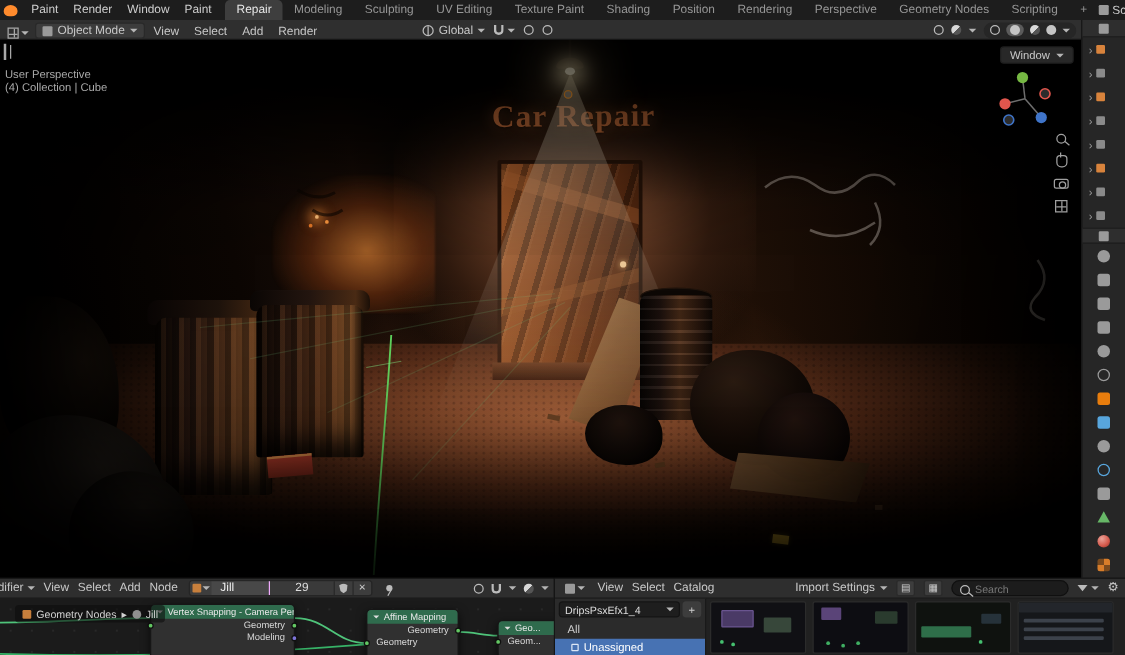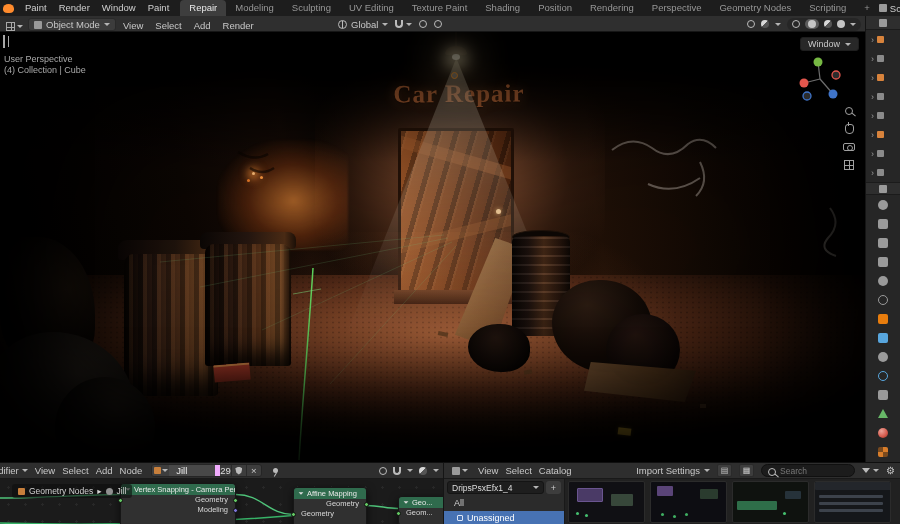--- a/index.html
+++ b/index.html
@@ -119,7 +119,7 @@
 .ts-browse{background:#3d3d3d;width:17px;height:13px;display:flex;align-items:center;justify-content:center;gap:1px}
 .ts-ic{width:7px;height:7px;background:#c77f3c;border-radius:1px}
 .ts-name{background:#484848;padding:0 7px;height:13px;line-height:13px;color:#eee;min-width:46px}
-.ts-count{background:#3a3a3a;padding:0 0;height:13px;line-height:13px;border-left:5px solid #f0abfc;color:#ddd}
+.ts-count{background:#3a3a3a;padding:0 20px;height:13px;line-height:13px;border-left:1px solid #f0abfc;color:#ddd}
 .ts-btn{width:15px;height:13px;background:#3d3d3d;border-left:1px solid #2a2a2a;display:flex;align-items:center;justify-content:center;color:#ccc}
 .shield{width:7px;height:8px;background:#bbb;clip-path:polygon(50% 0,100% 22%,85% 78%,50% 100%,15% 78%,0 22%)}
 .pinic{width:5px;height:5px;border-radius:50%;background:#bbb;position:relative;margin-left:4px}

